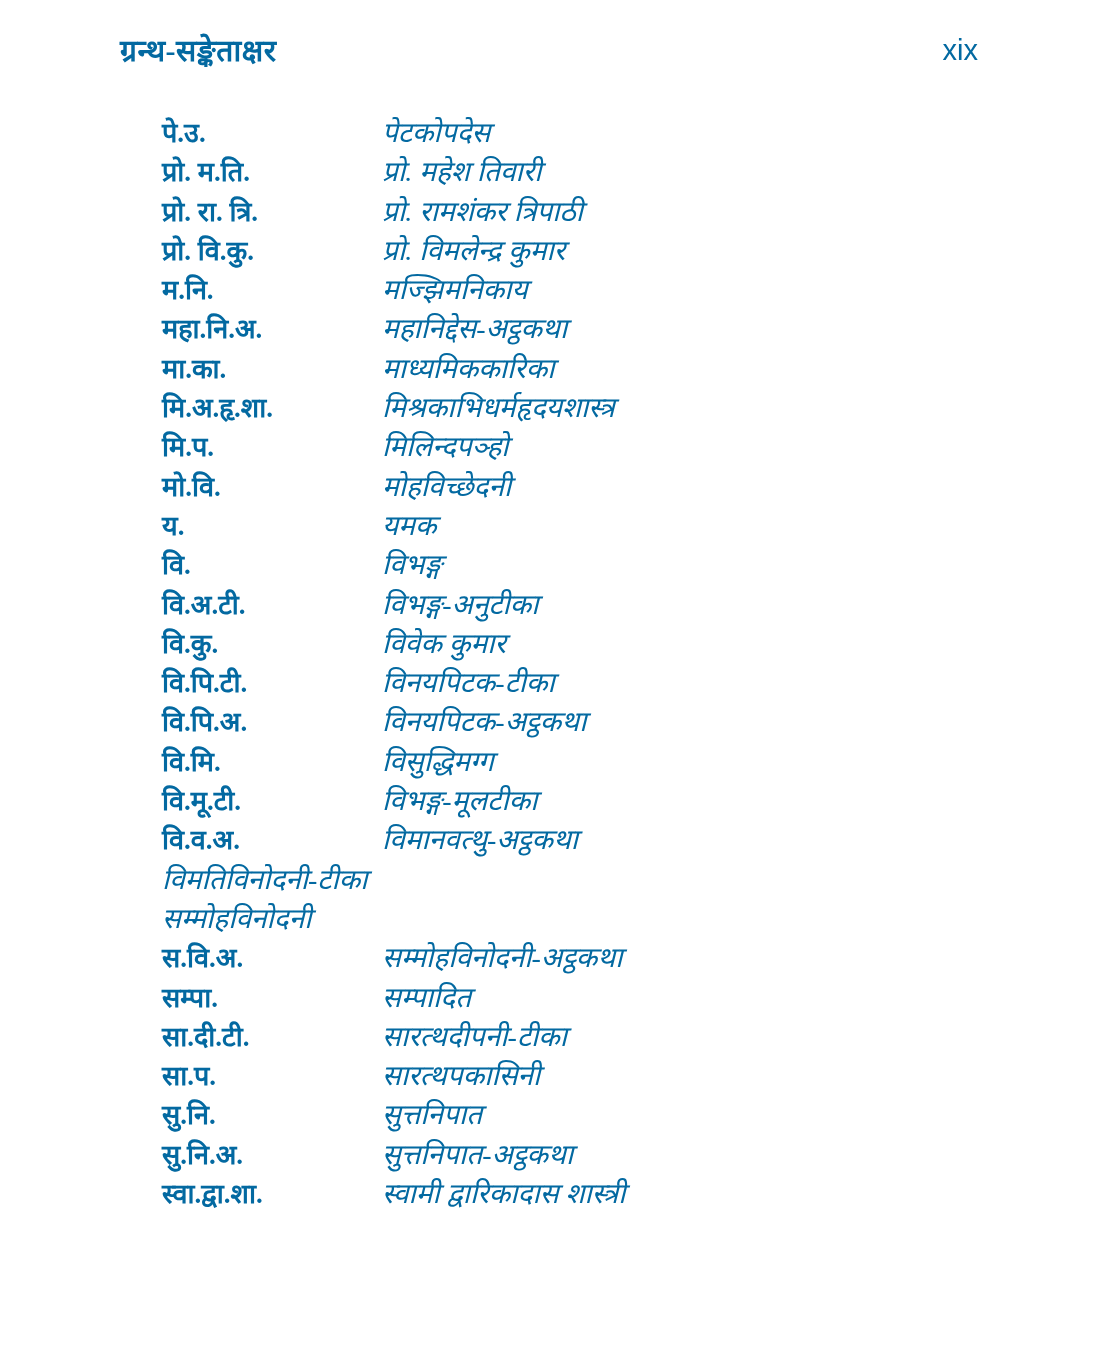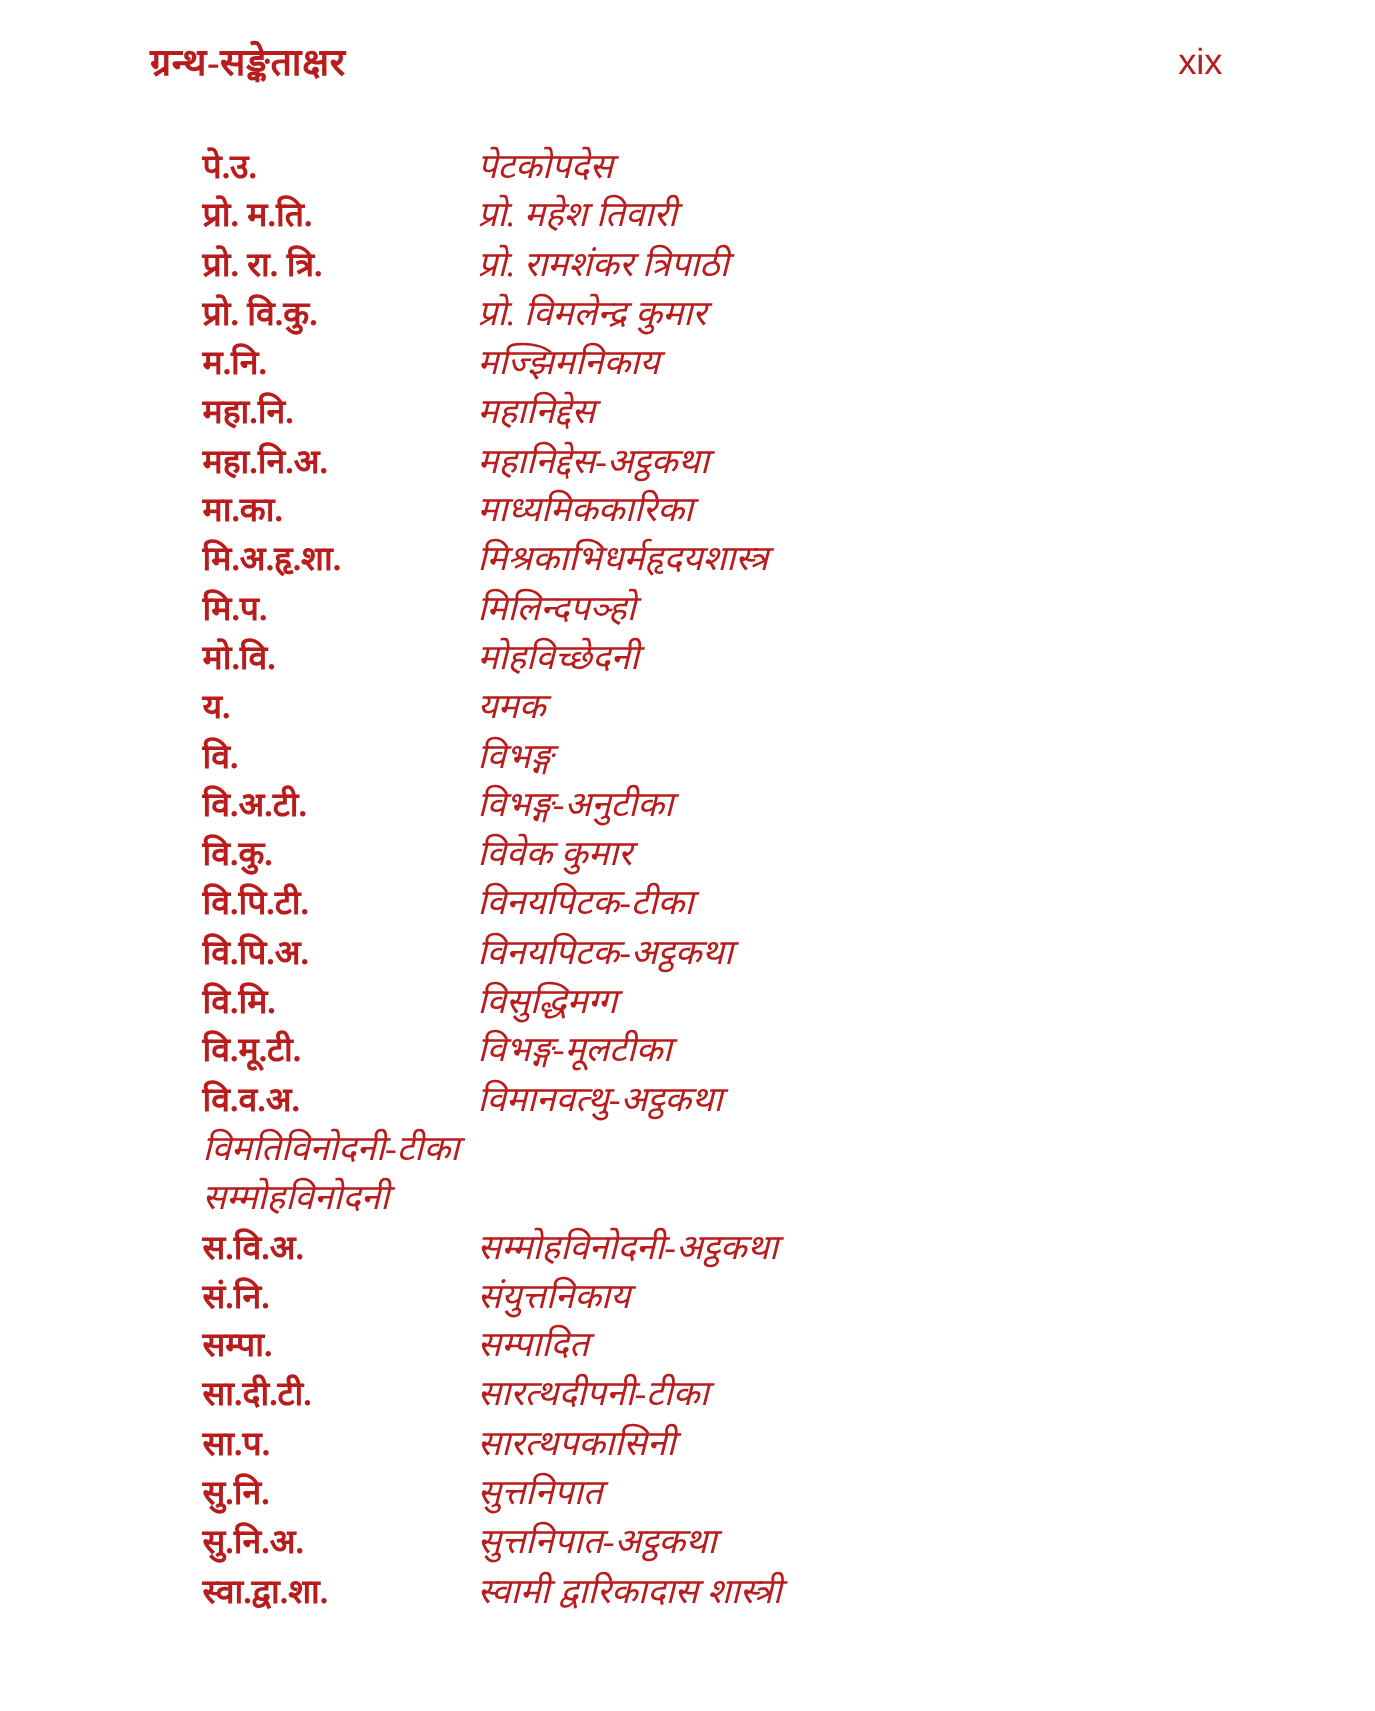--- a/index.html
+++ b/index.html
@@ -13,7 +13,7 @@
     height: 1369px;
     margin: 0 auto;
     background: #ffffff;
-    color: #b91c1c;
+    color: #0369a1;
     font-family: "Liberation Serif", "DejaVu Serif", serif;
     overflow: hidden;
   }

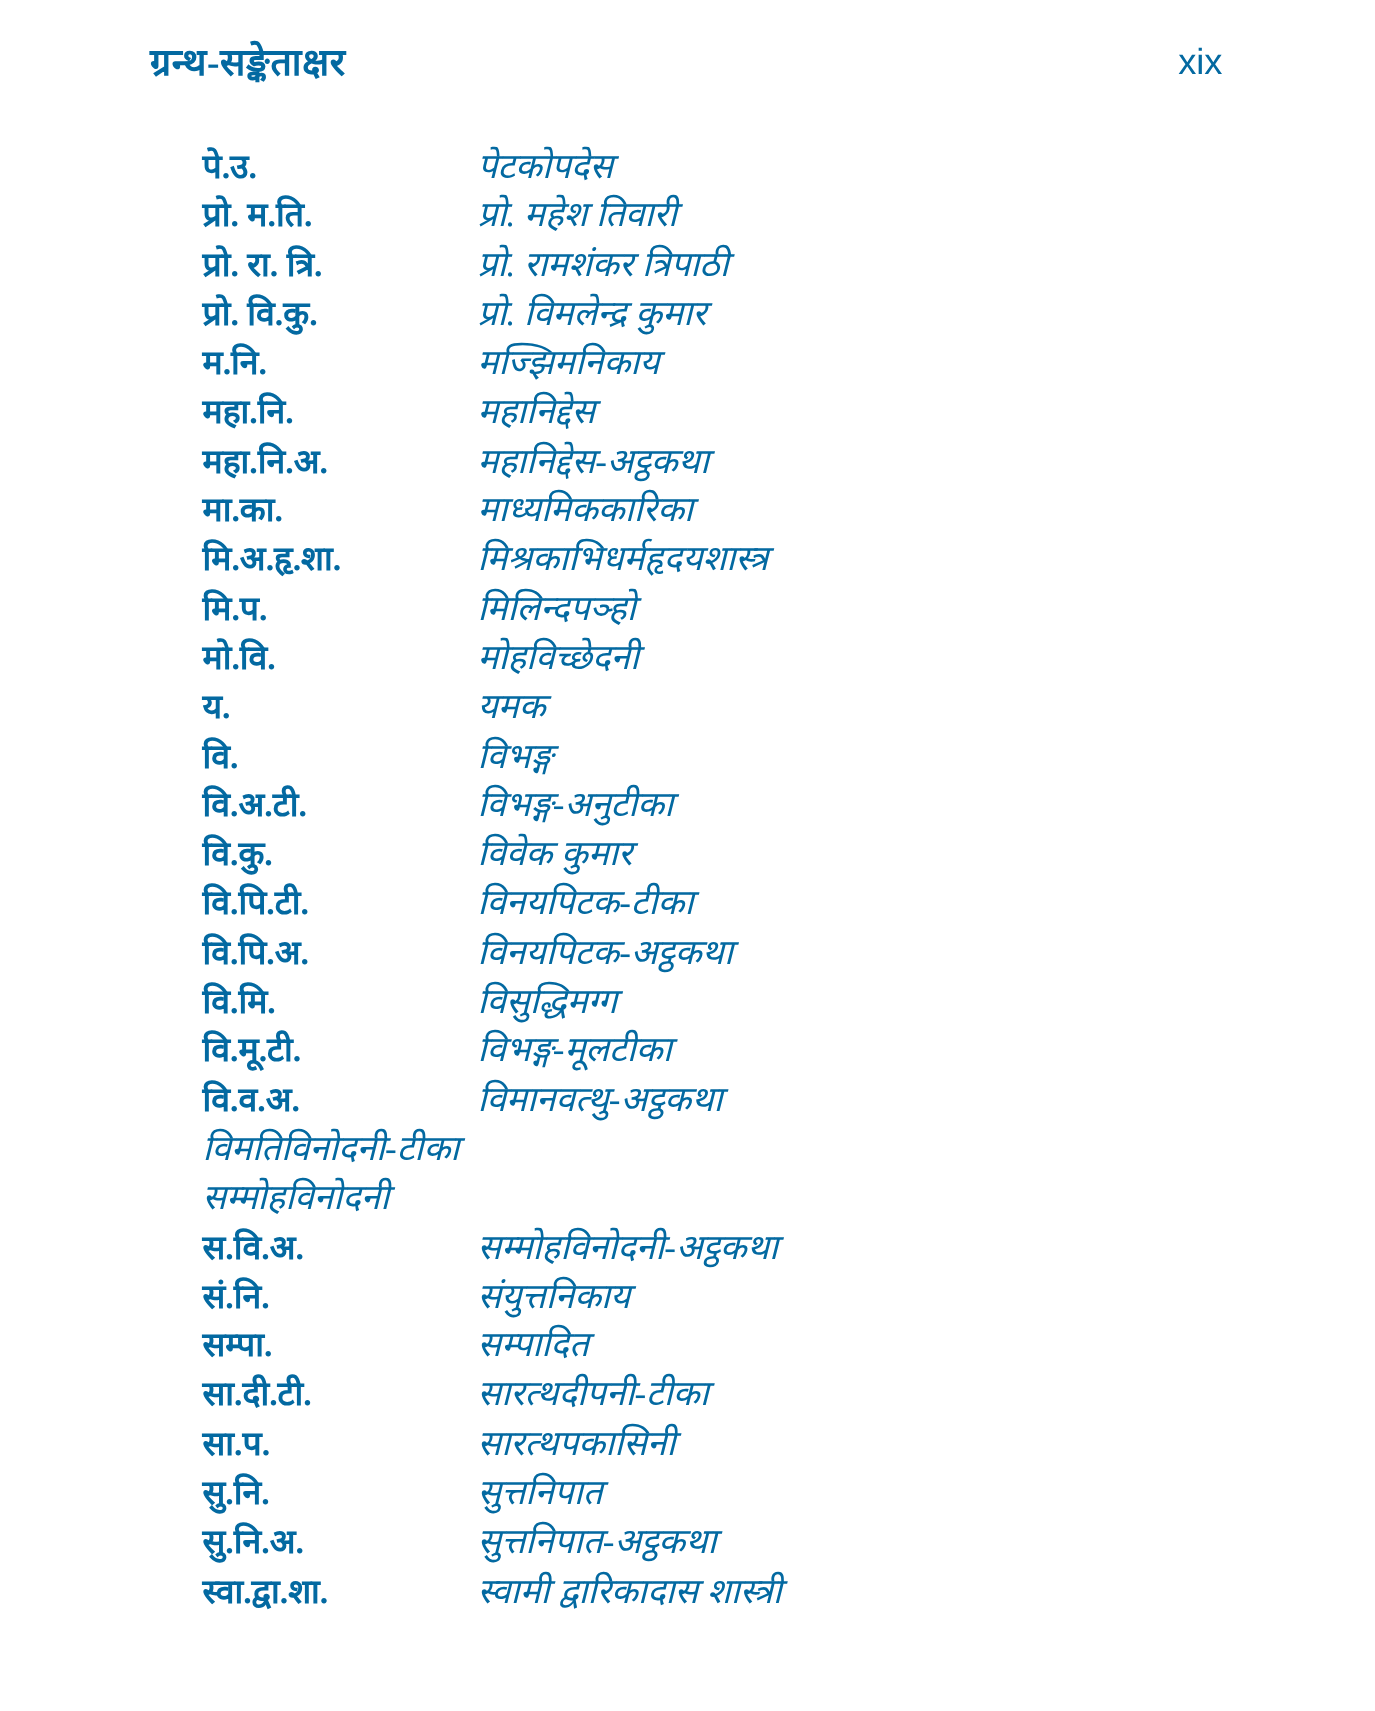--- a/index.html
+++ b/index.html
@@ -96,10 +96,6 @@
       <span class="full">मज्झिमनिकाय</span>
     </div>
 
-    <div class="row">
-      <span class="abbr">महा.नि.</span>
-      <span class="full">महानिद्देस</span>
-    </div>
 
     <div class="row">
       <span class="abbr">महा.नि.अ.</span>

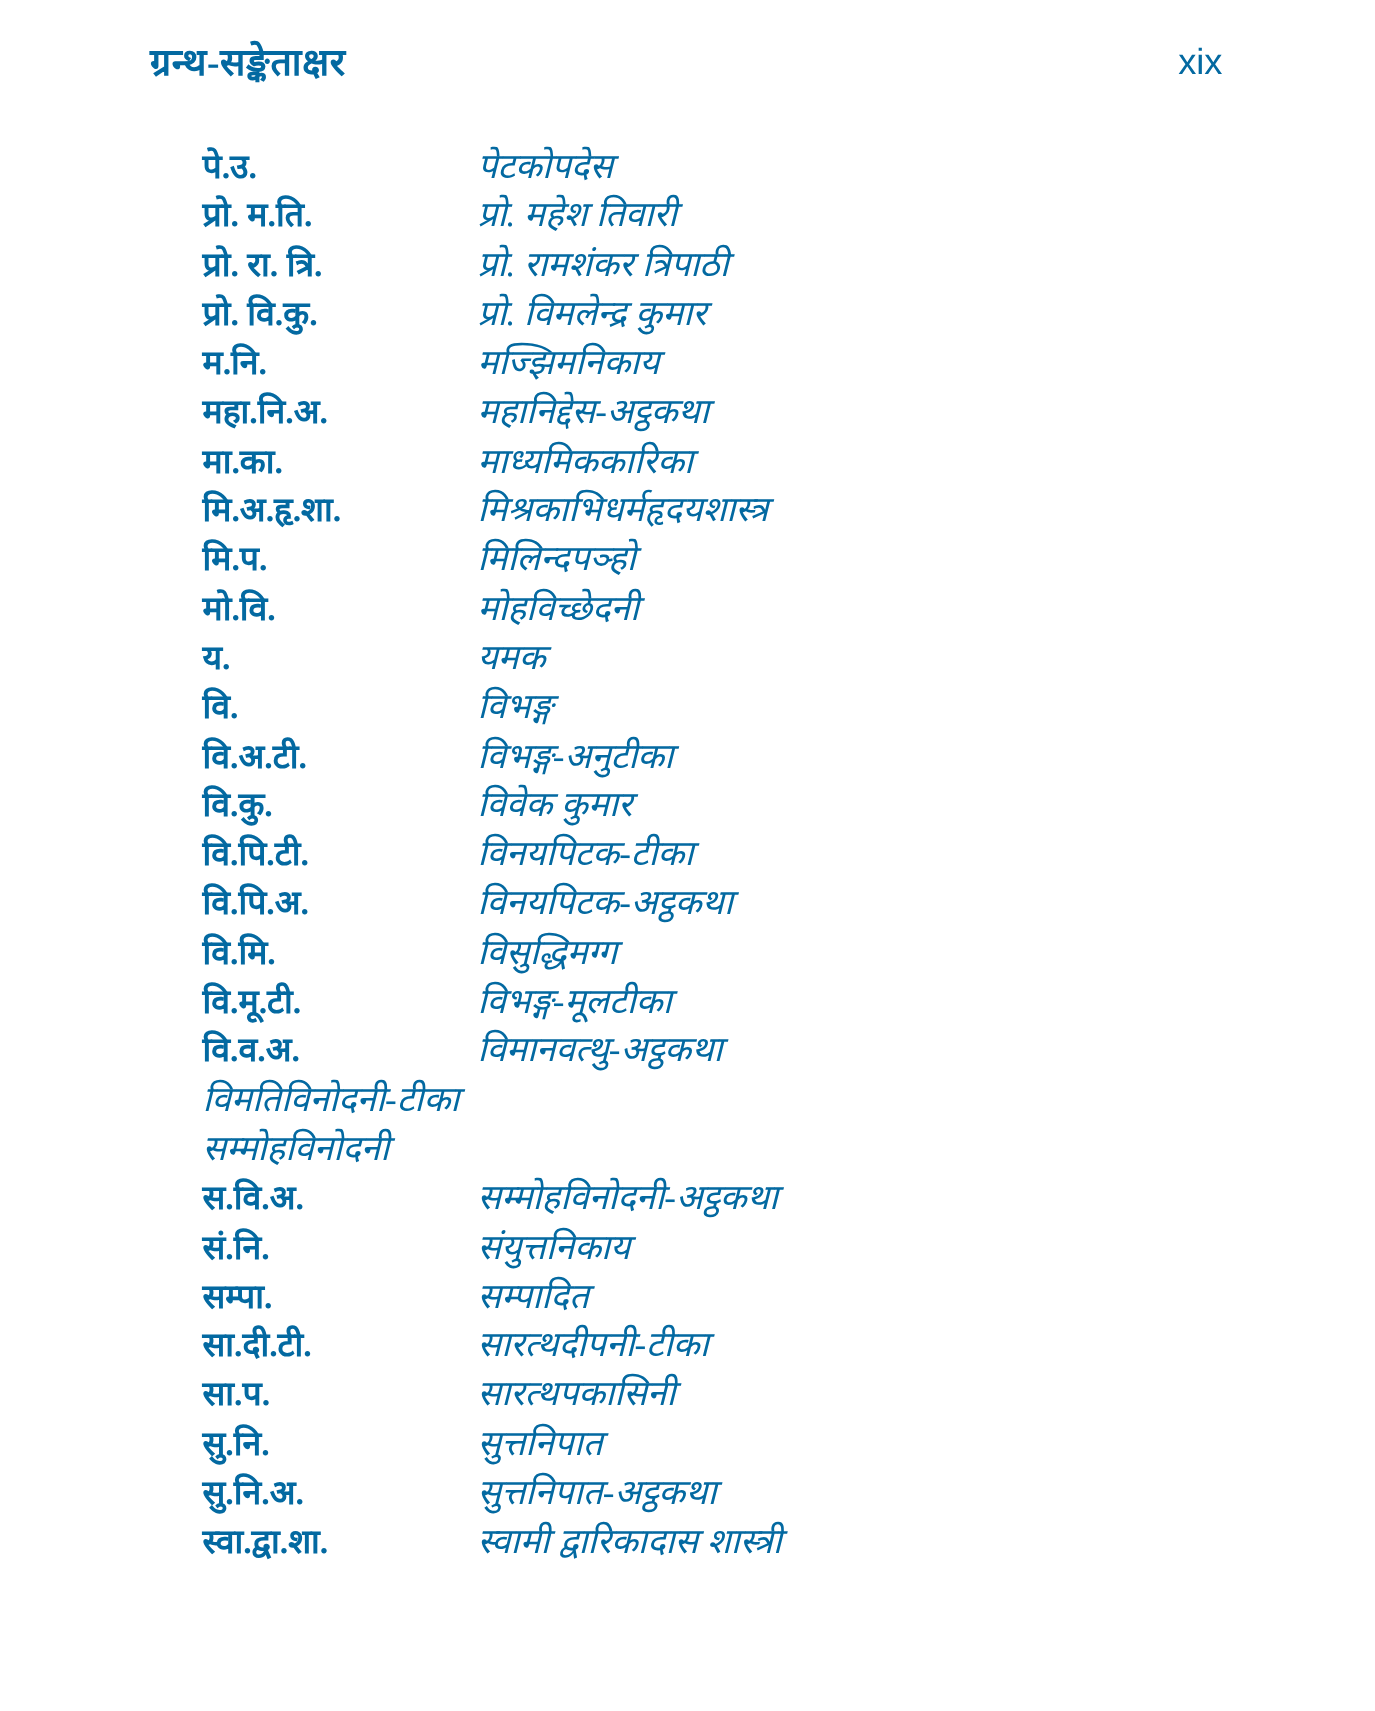--- a/index.html
+++ b/index.html
@@ -180,10 +180,6 @@
       <span class="full">सम्मोहविनोदनी-अट्ठकथा</span>
     </div>
 
-    <div class="row">
-      <span class="abbr">सं.नि.</span>
-      <span class="full">संयुत्तनिकाय</span>
-    </div>
 
     <div class="row">
       <span class="abbr">सम्पा.</span>

